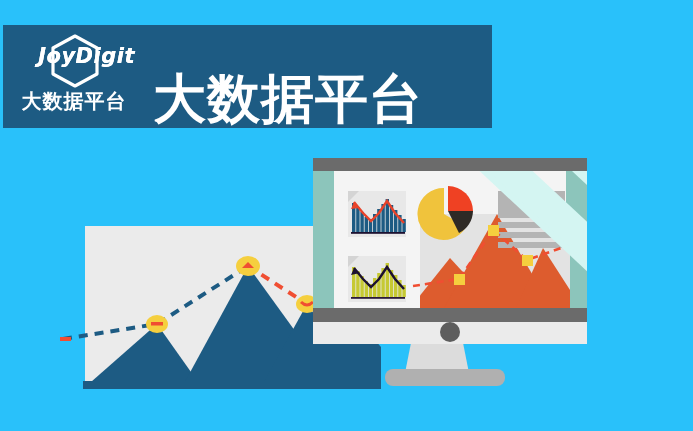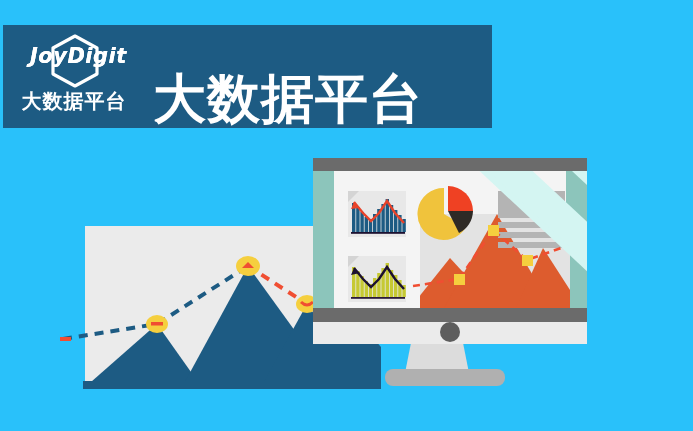--- a/index.html
+++ b/index.html
@@ -47,10 +47,10 @@
   }
   #logo-wordmark {
     position: absolute;
-    left: 17px;
+    left: 0;
     top: 15px;
     width: 122px;
-    text-align: left;
+    text-align: right;
     color: #ffffff;
     font-family: "DejaVu Sans", sans-serif;
     font-weight: bold;

